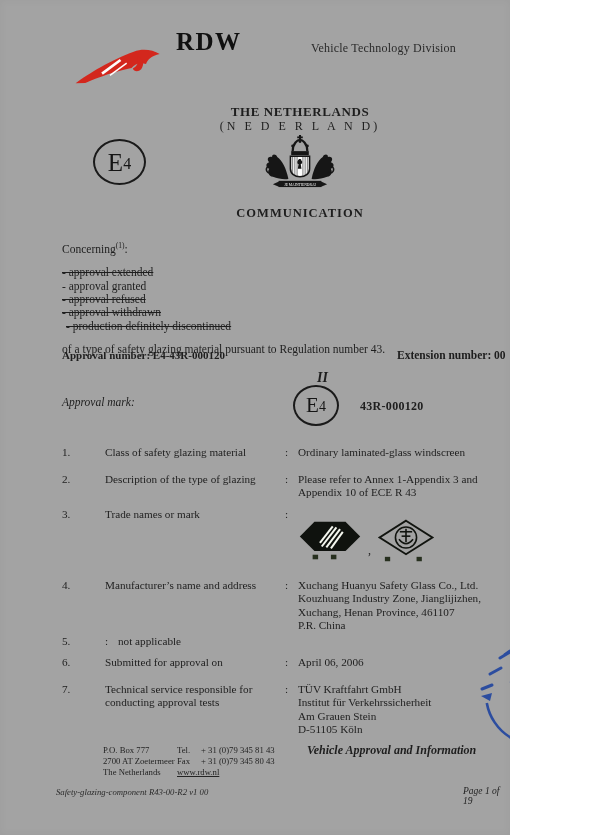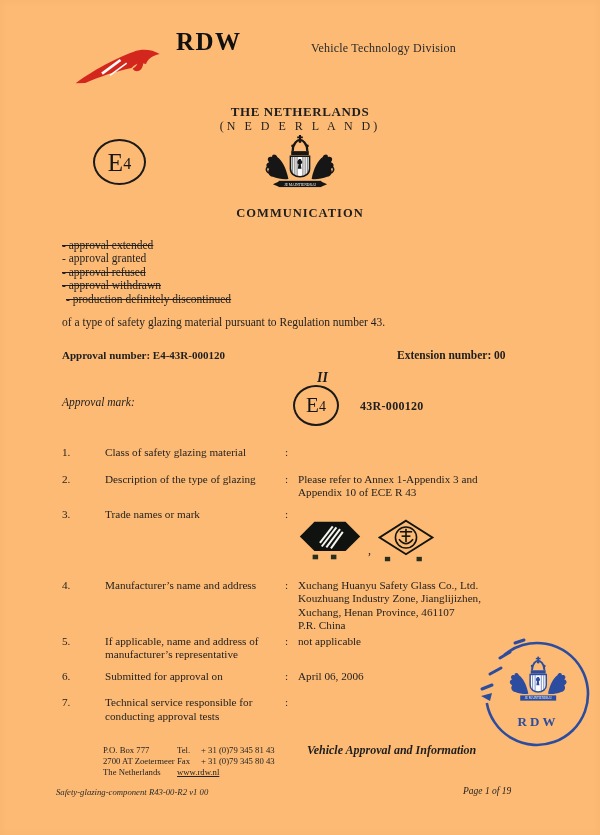--- a/index.html
+++ b/index.html
@@ -6,8 +6,8 @@
   * { box-sizing:border-box; }
   body { margin:0; background:#ffffff; }
   .page {
-    position:relative; width:600px; height:835px; overflow:hidden;
-    background:#fdba74; color:var(--ink);
+    position:relative; width:510px; height:835px; overflow:hidden;
+    background:#a3a3a3; color:var(--ink);
     font-family:"Liberation Serif", serif;
     box-shadow: inset 0 0 8px rgba(0,0,0,0.04);
   }

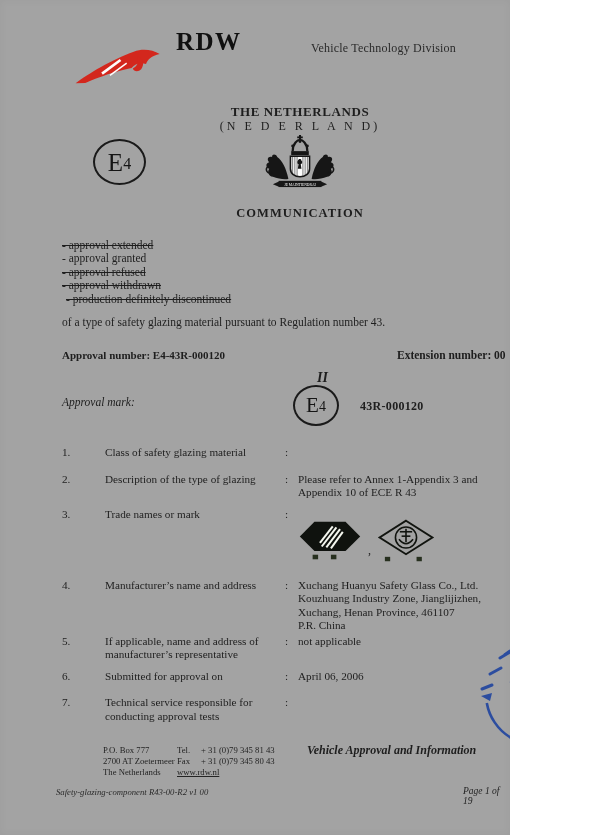--- a/index.html
+++ b/index.html
@@ -138,6 +138,9 @@
   <div class="abs center-line doc-type">COMMUNICATION</div>
 
   <div class="abs concerning">
+    <div class="head">
+      <span>Concerning</span><sup>(1)</sup><span>:</span>
+    </div>
     <div class="opt struck">- approval extended</div>
     <div class="opt">- approval granted</div>
     <div class="opt struck">- approval refused</div>

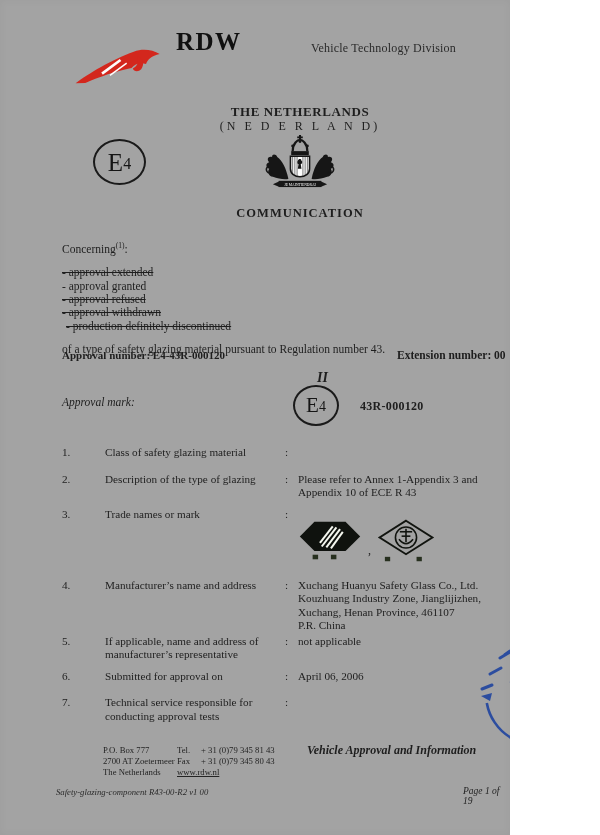--- a/index.html
+++ b/index.html
@@ -166,6 +166,7 @@
       <span class="no">1.</span>
       <span class="label">Class of safety glazing material</span>
       <span class="colon">:</span>
+      <span class="value">Ordinary laminated-glass windscreen</span>
     </div>
 
     <div class="row">

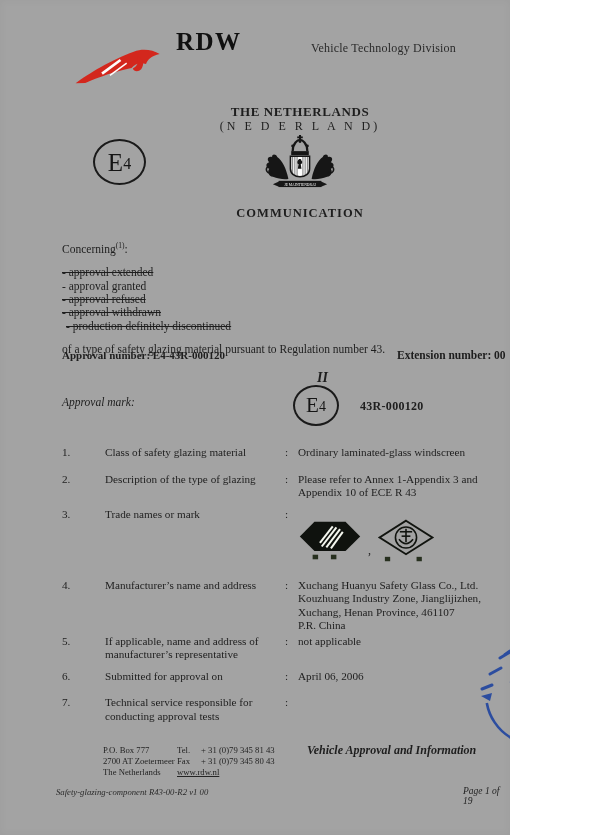--- a/index.html
+++ b/index.html
@@ -223,8 +223,6 @@
 
     <div class="row">
       <span class="no">5.</span>
-      <span class="label">If applicable, name and address of
-manufacturer’s representative</span>
       <span class="colon">:</span>
       <span class="value">not applicable</span>
     </div>

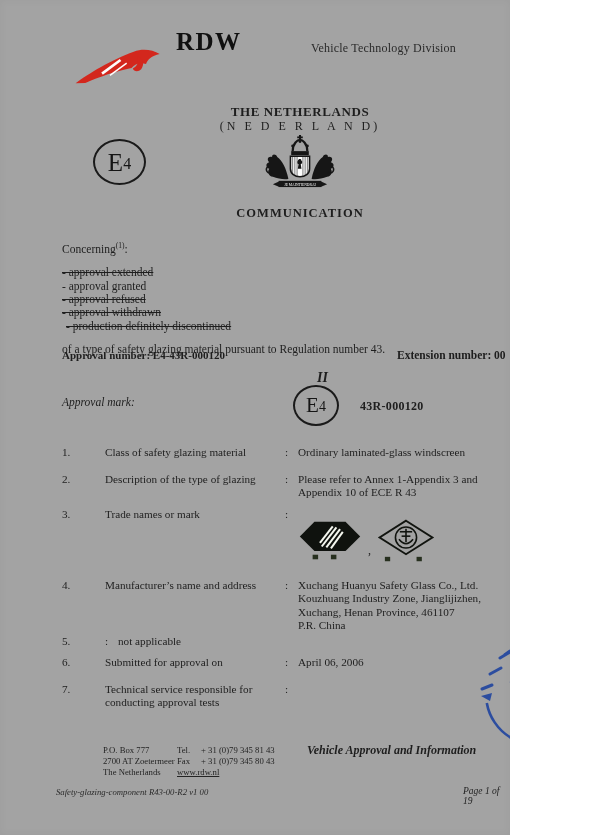--- a/index.html
+++ b/index.html
@@ -239,6 +239,10 @@
       <span class="label">Technical service responsible for
 conducting approval tests</span>
       <span class="colon">:</span>
+      <span class="value">TÜV Kraftfahrt GmbH
+Institut für Verkehrssicherheit
+Am Grauen Stein
+D-51105 Köln</span>
     </div>
 
   </div>

